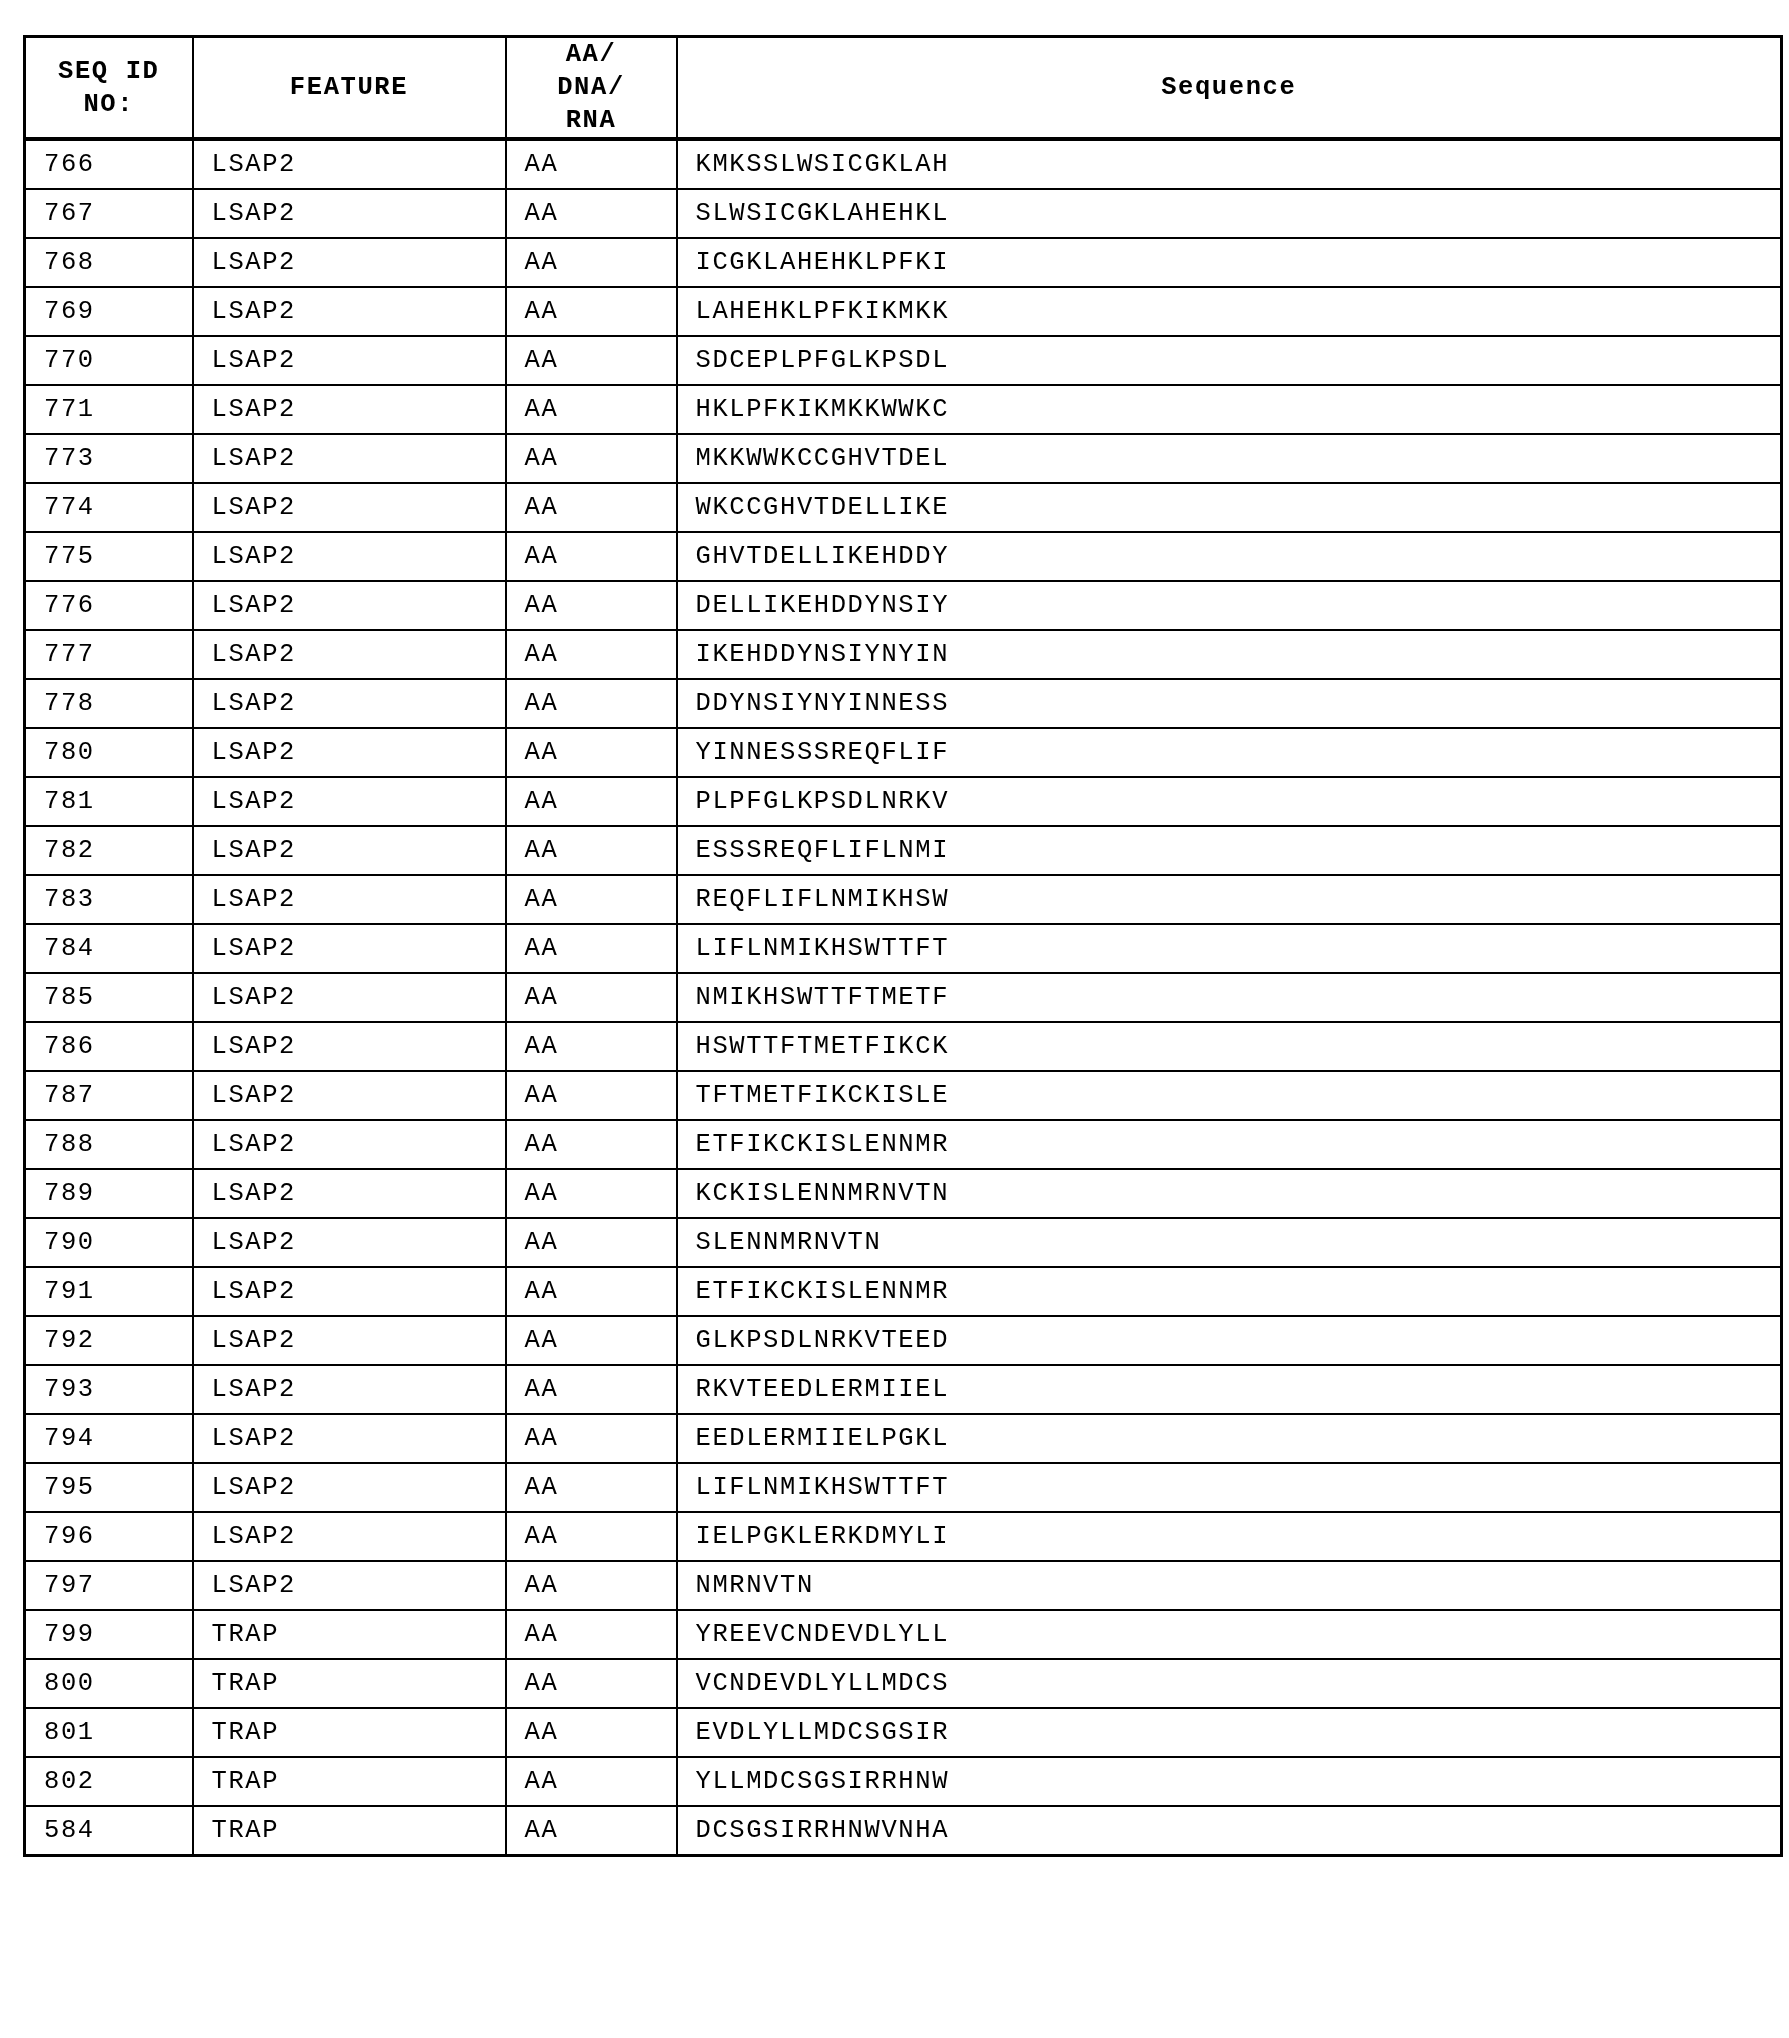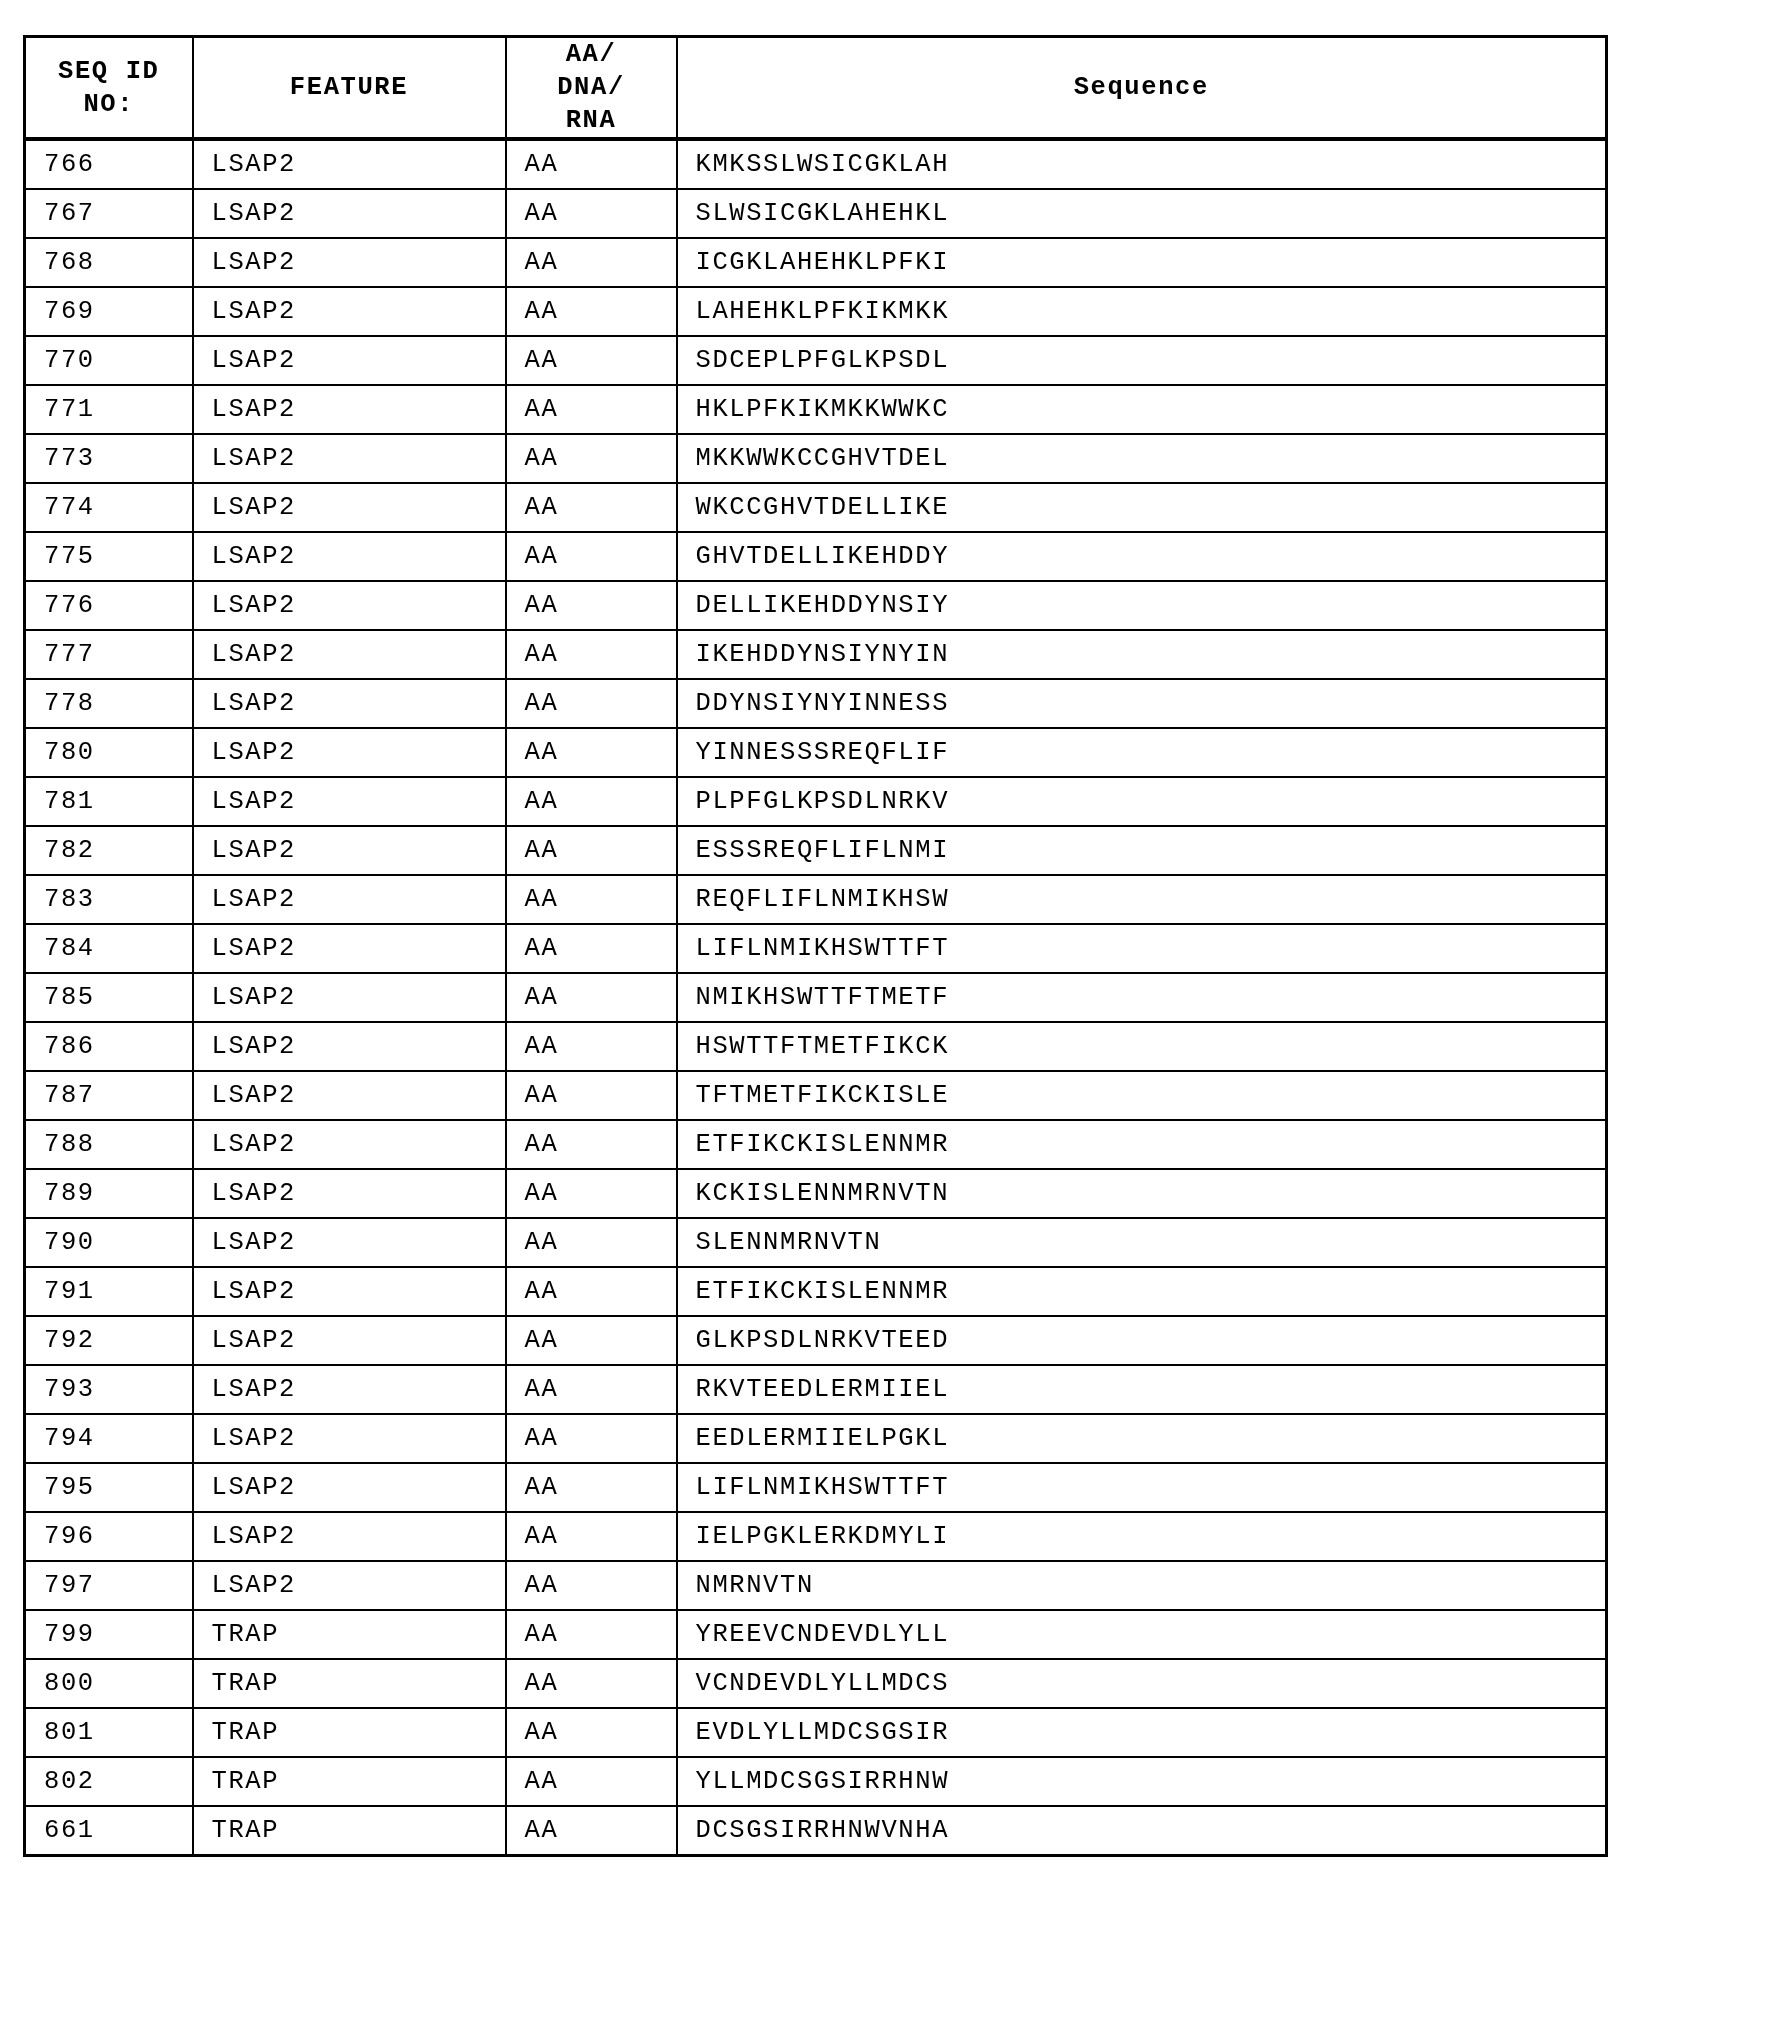--- a/index.html
+++ b/index.html
@@ -19,7 +19,7 @@
     position: absolute;
     left: 23px;
     top: 35px;
-    width: 1585px;
+    width: 1760px;
     border-collapse: collapse;
     table-layout: fixed;
     font-family: "Liberation Mono", "DejaVu Sans Mono", monospace;

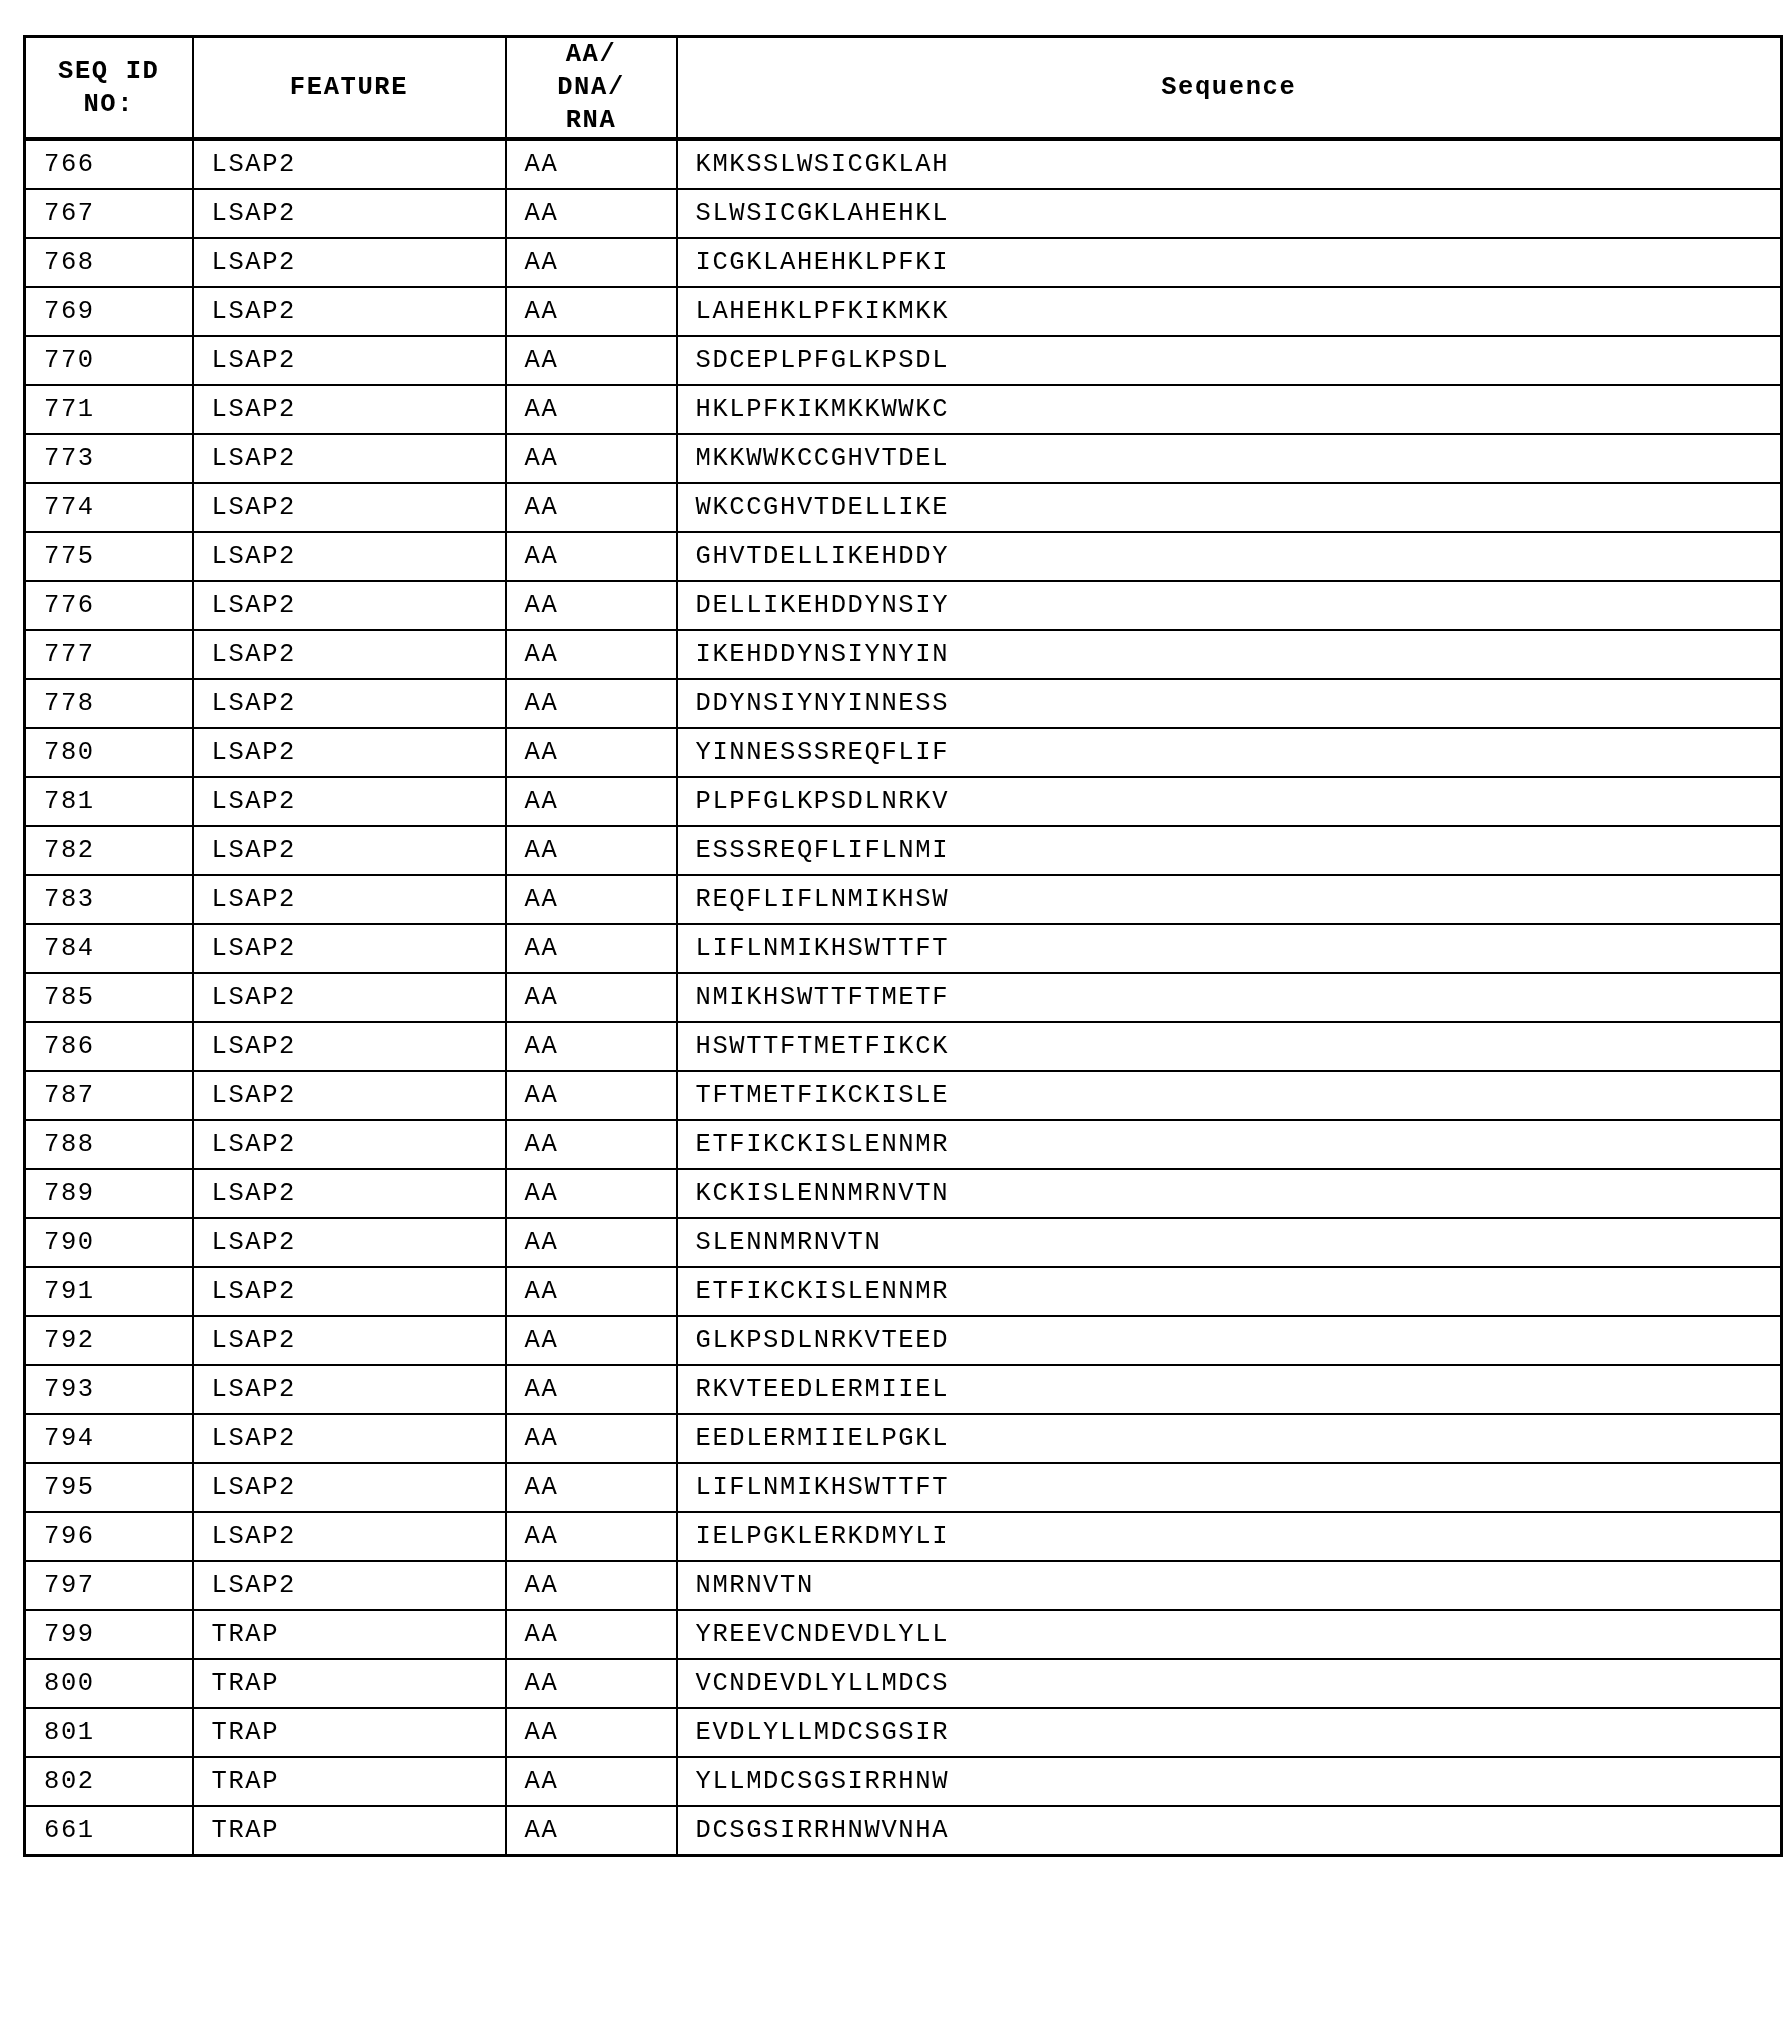--- a/index.html
+++ b/index.html
@@ -324,7 +324,7 @@
   </tr>
 
   <tr>
-    <td>661</td>
+    <td>584</td>
     <td>TRAP</td>
     <td>AA</td>
     <td>DCSGSIRRHNWVNHA</td>

